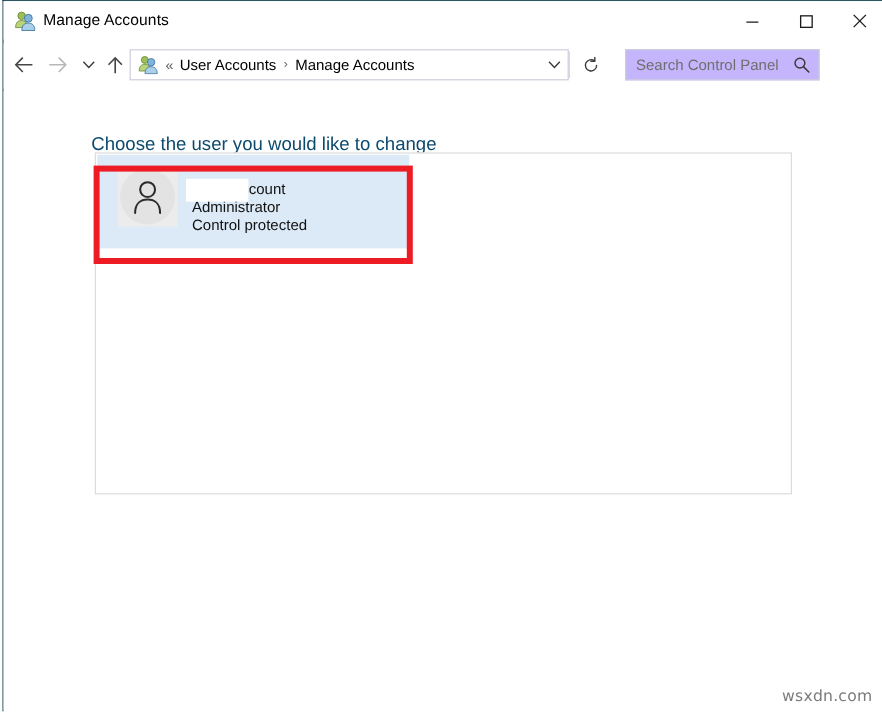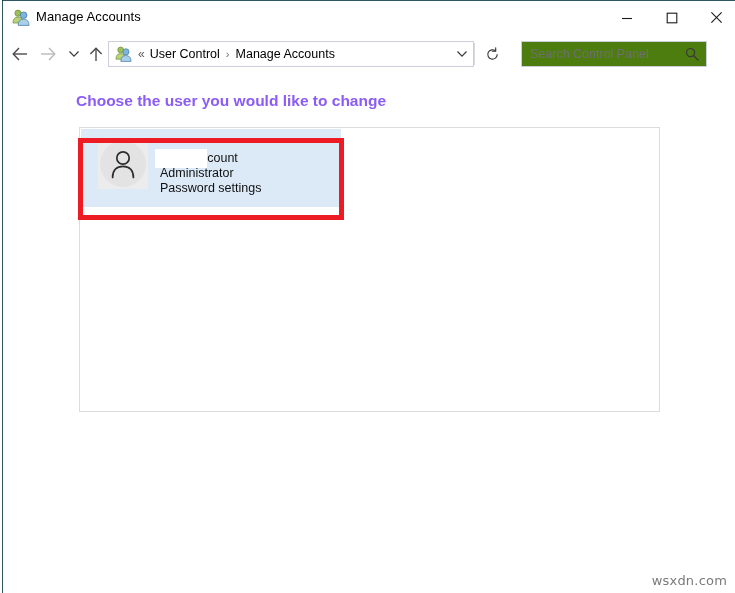--- a/index.html
+++ b/index.html
@@ -358,7 +358,7 @@
       </svg>
     </span>
     <span class="crumb-chevron-dbl">«</span>
-    <span class="crumb-text">User Control</span>
+    <span class="crumb-text">User Accounts</span>
     <span class="crumb-sep">›</span>
     <span class="crumb-text">Manage Accounts</span>
   </div>

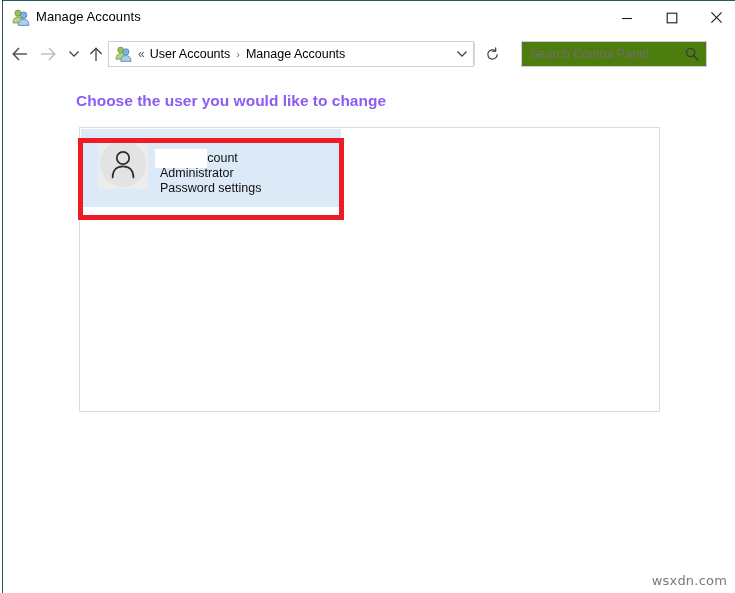--- a/index.html
+++ b/index.html
@@ -150,9 +150,9 @@
   #searchbox {
     position: absolute;
     left: 521px; top: 41px;
-    width: 186px; height: 26px;
+    width: 162px; height: 26px;
     border: 1px solid #cccedb;
-    background: #4d7c0f;
+    background: #c4b5fd;
     box-sizing: border-box;
     display: flex;
     align-items: center;

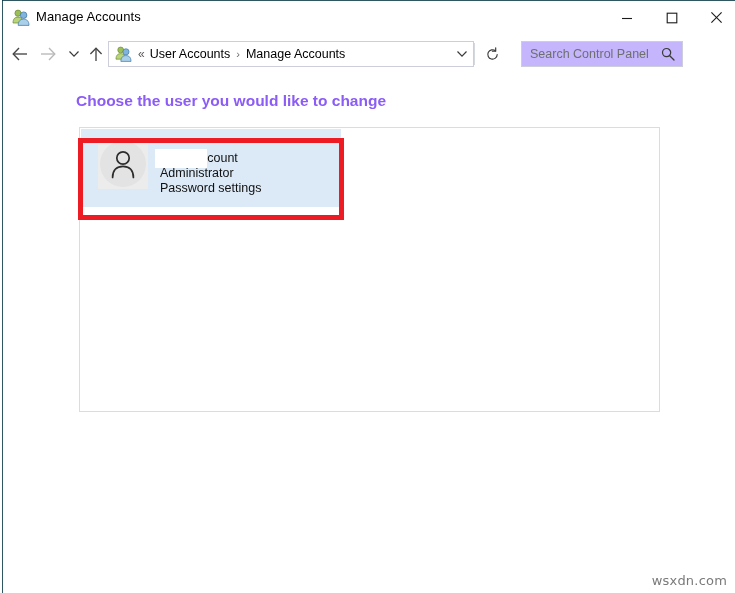--- a/index.html
+++ b/index.html
@@ -185,11 +185,10 @@
   }
   #page-heading {
     position: absolute;
-    left: 73px; top: 16px;
+    left: 73px; top: 36px;
     font-size: 15.5px;
-    color: #8b5cf6;
+    color: #0c4a6e;
     white-space: nowrap;
-    font-weight: bold;
   }
   #userlist {
     position: absolute;

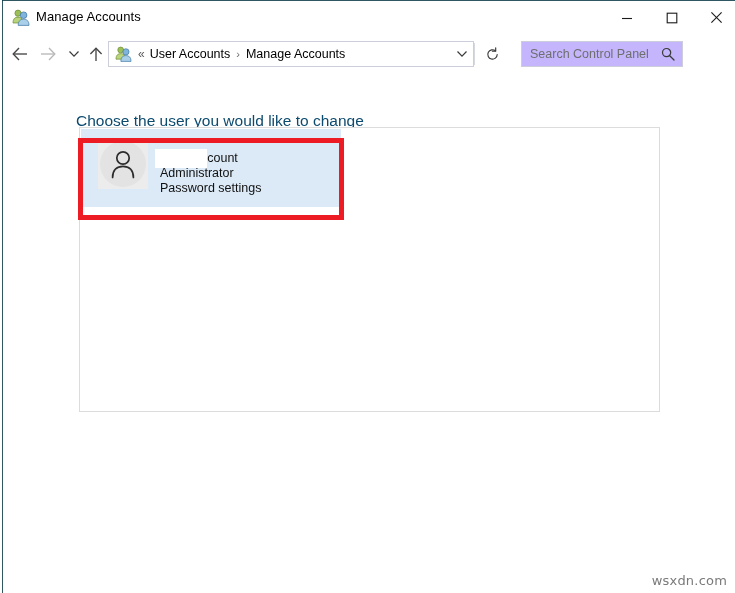--- a/index.html
+++ b/index.html
@@ -406,7 +406,7 @@
           <span class="user-line" style="visibility:hidden">&nbsp;</span>
           <span class="user-line">Local Account</span>
           <span class="user-line">Administrator</span>
-          <span class="user-line">Password settings</span>
+          <span class="user-line">Control protected</span>
         </div>
       </div>
 

